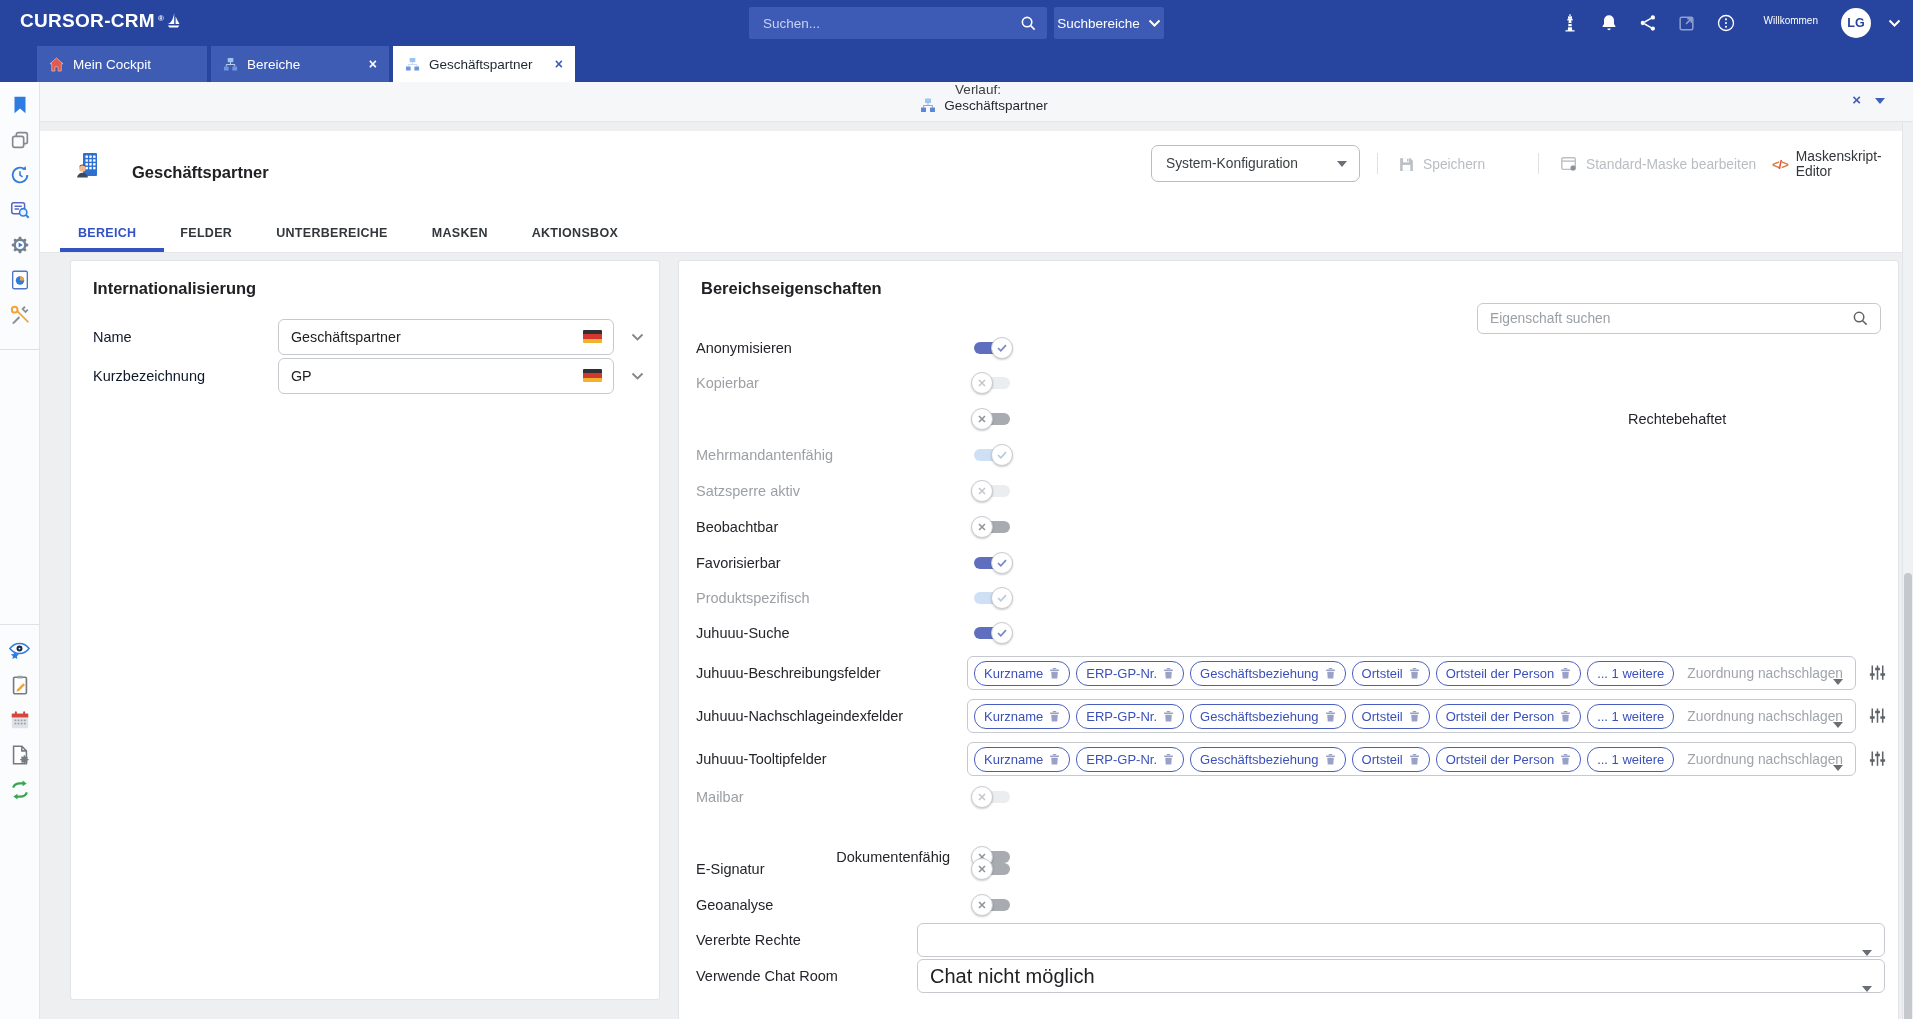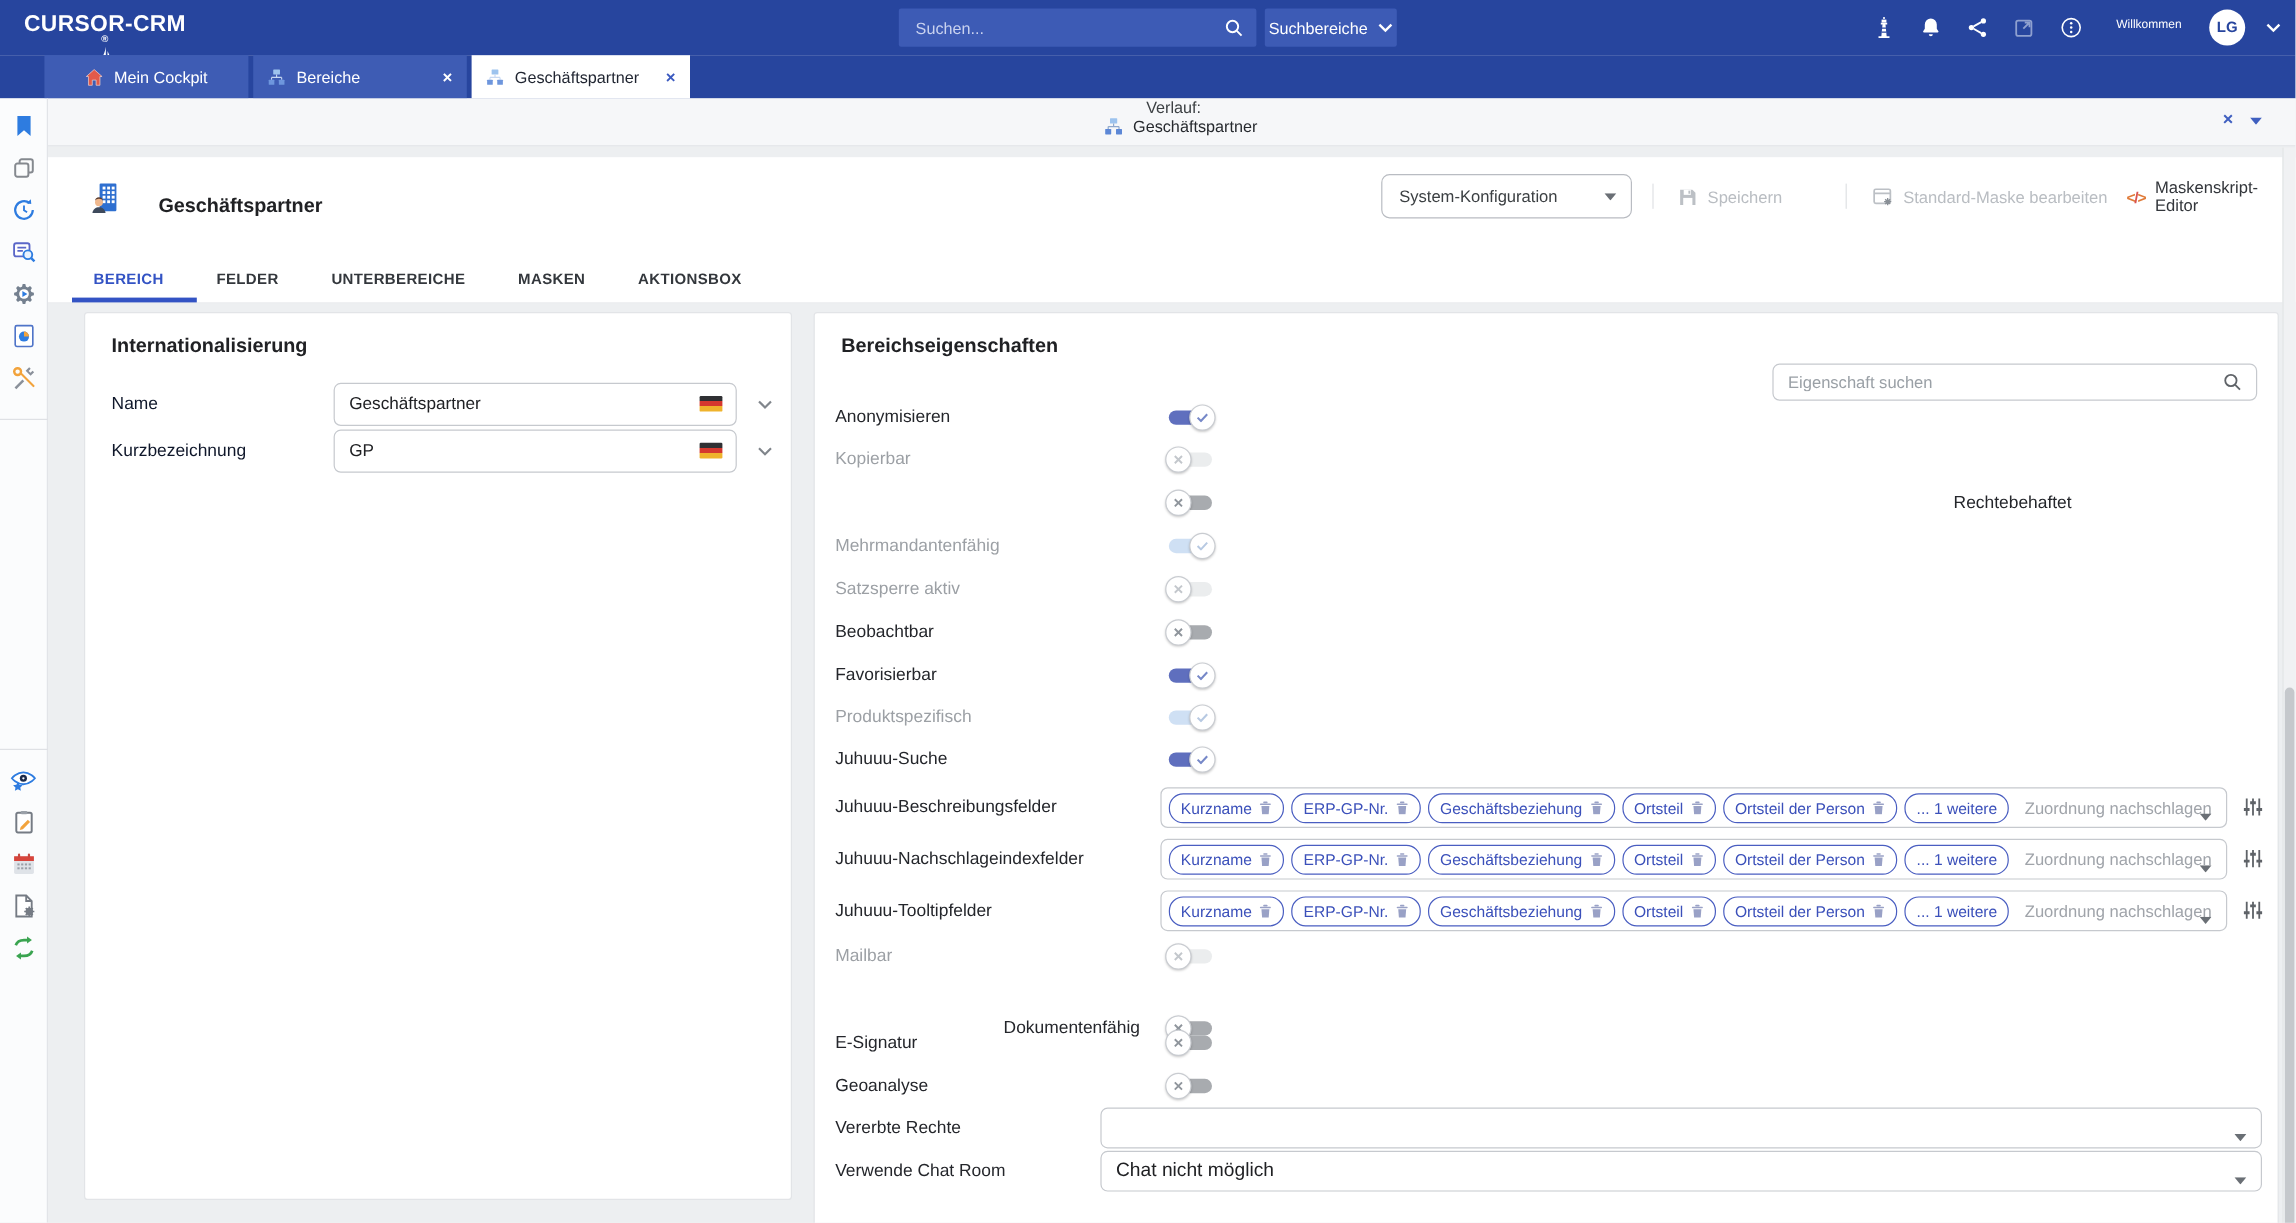--- a/index.html
+++ b/index.html
@@ -10,7 +10,7 @@
   }
   
   .topbar{position:absolute;left:0;top:0;width:100%;height:46px;background:#27459e;}
-  .logo{position:absolute;left:20px;top:10px;color:#fff;font-size:19px;font-weight:700;letter-spacing:.3px;display:flex;align-items:center;gap:2px;flex-direction:column;}
+  .logo{position:absolute;left:20px;top:10px;color:#fff;font-size:19px;font-weight:700;letter-spacing:.3px;display:flex;align-items:center;gap:2px;}
   .logo sup{font-size:8px;margin:-6px 1px 0 1px;}
   .tb-search{position:absolute;left:749px;top:7px;width:298px;height:32px;background:#3d5bb5;border-radius:2px;display:flex;align-items:center;}
   .tb-search input{flex:1;background:transparent;border:none;outline:none;color:#5eead4;font-size:13.5px;padding:0 8px 0 14px;font-family:Liberation Sans, sans-serif;}

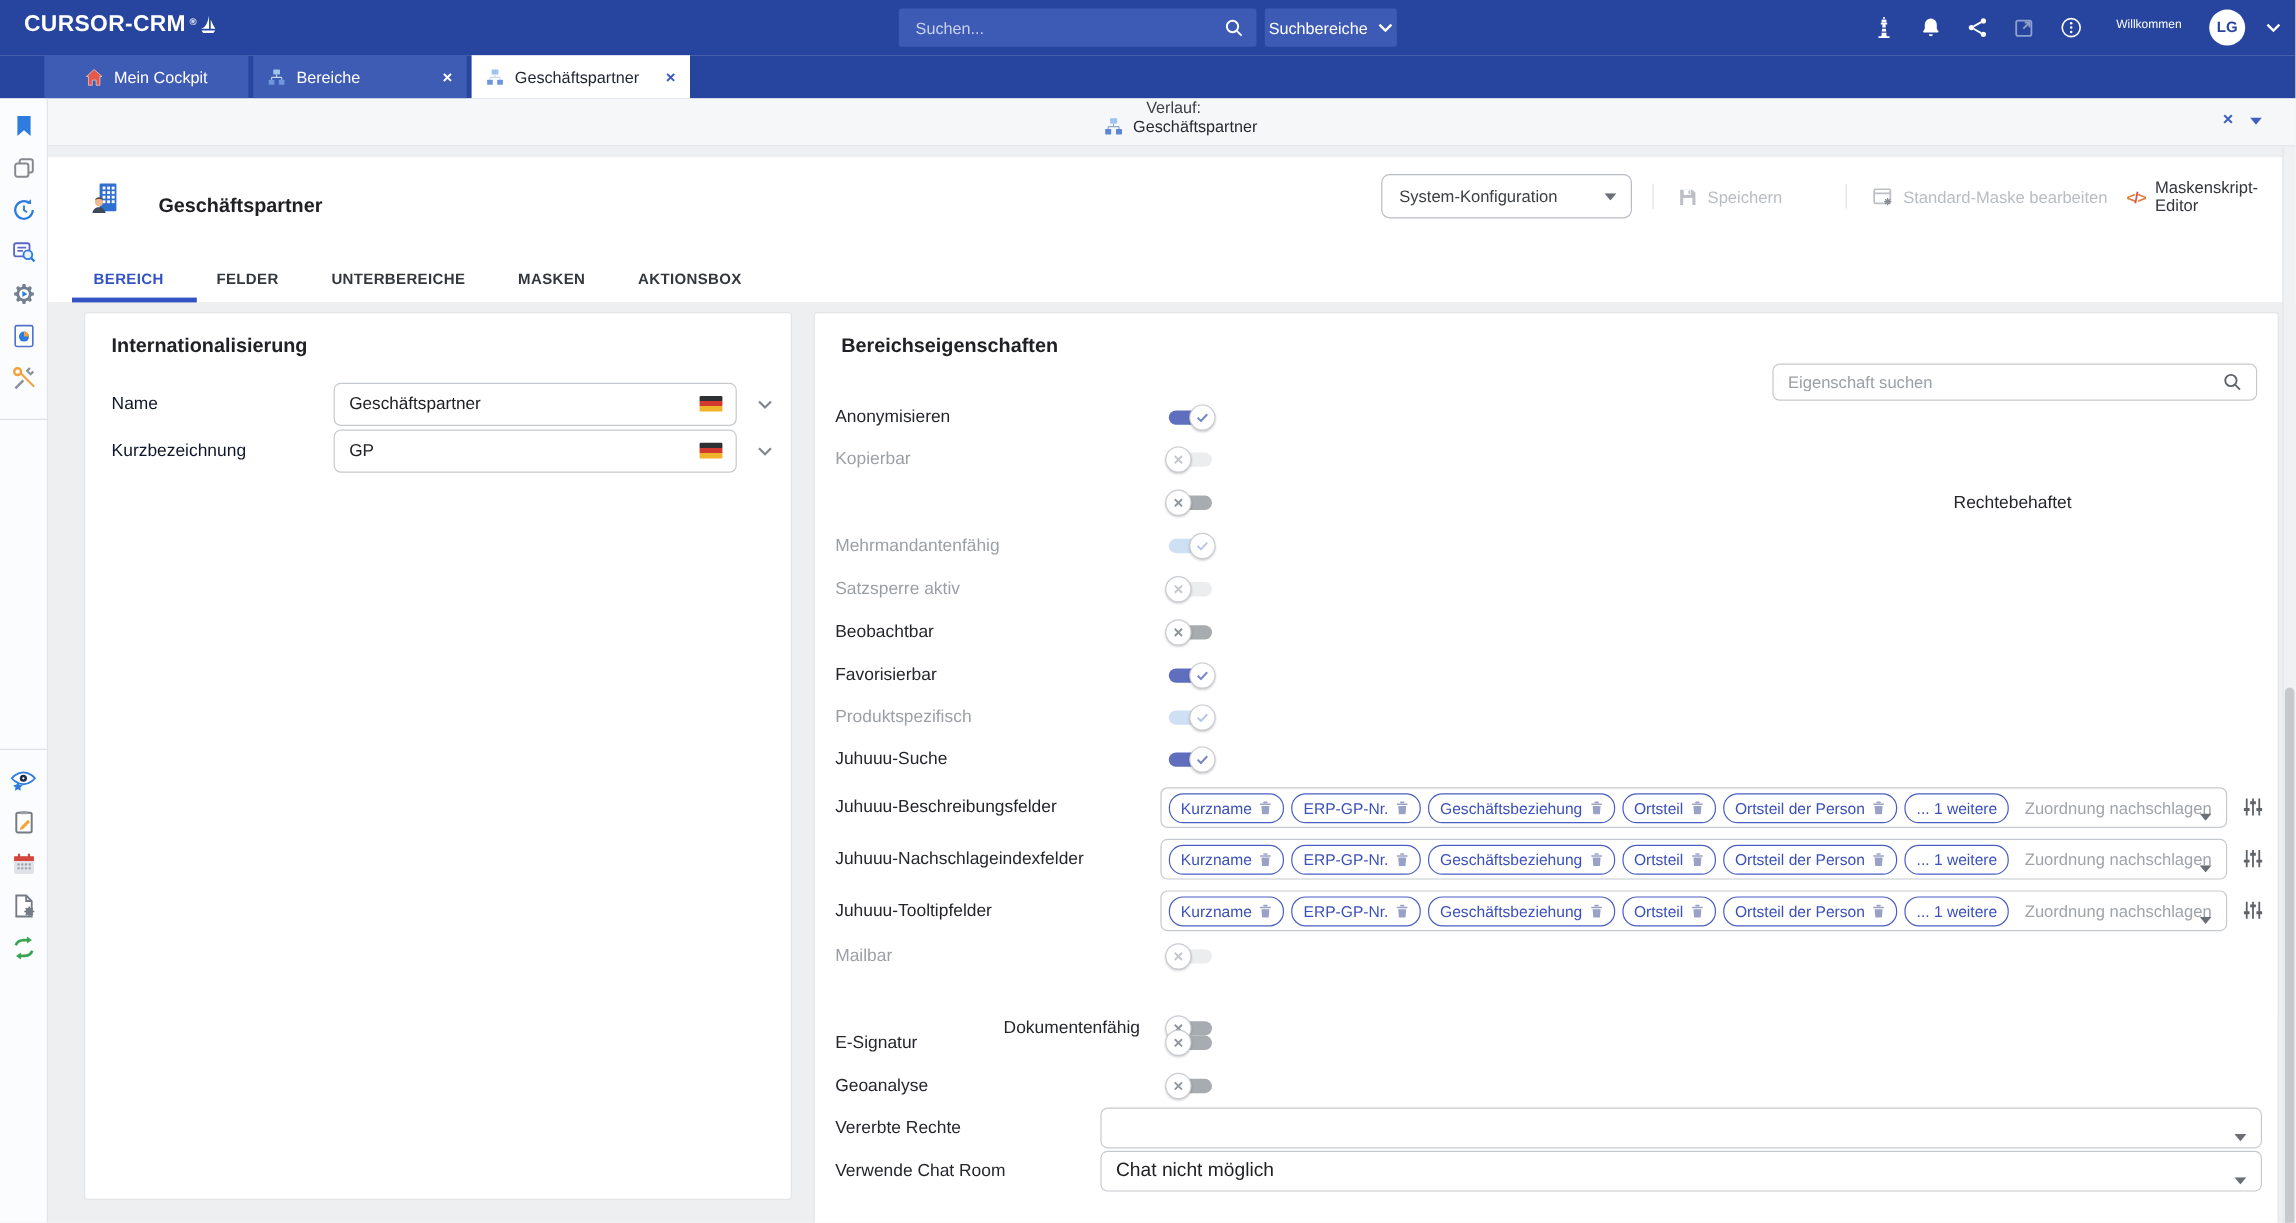--- a/index.html
+++ b/index.html
@@ -23,7 +23,7 @@
   .tb-avatar{width:30px;height:30px;border-radius:50%;background:#fff;color:#27459e;font-weight:700;font-size:12.5px;display:flex;align-items:center;justify-content:center;cursor:pointer;}
   
   .tabbar{position:absolute;left:0;top:46px;width:100%;height:36px;background:#27459e;display:flex;padding-left:37px;box-sizing:border-box;gap:4px;}
-  .tab{height:36px;display:flex;align-items:center;gap:9px;padding:0 12px;background:#3e5cb4;color:#fff;font-size:13.5px;box-sizing:border-box;cursor:pointer;justify-content:center;}
+  .tab{height:36px;display:flex;align-items:center;gap:9px;padding:0 12px;background:#3e5cb4;color:#fff;font-size:13.5px;box-sizing:border-box;cursor:pointer;}
   .tab:nth-child(1){width:170px;}
   .tab:nth-child(2){width:178px;}
   .tab:nth-child(3){width:182px;}

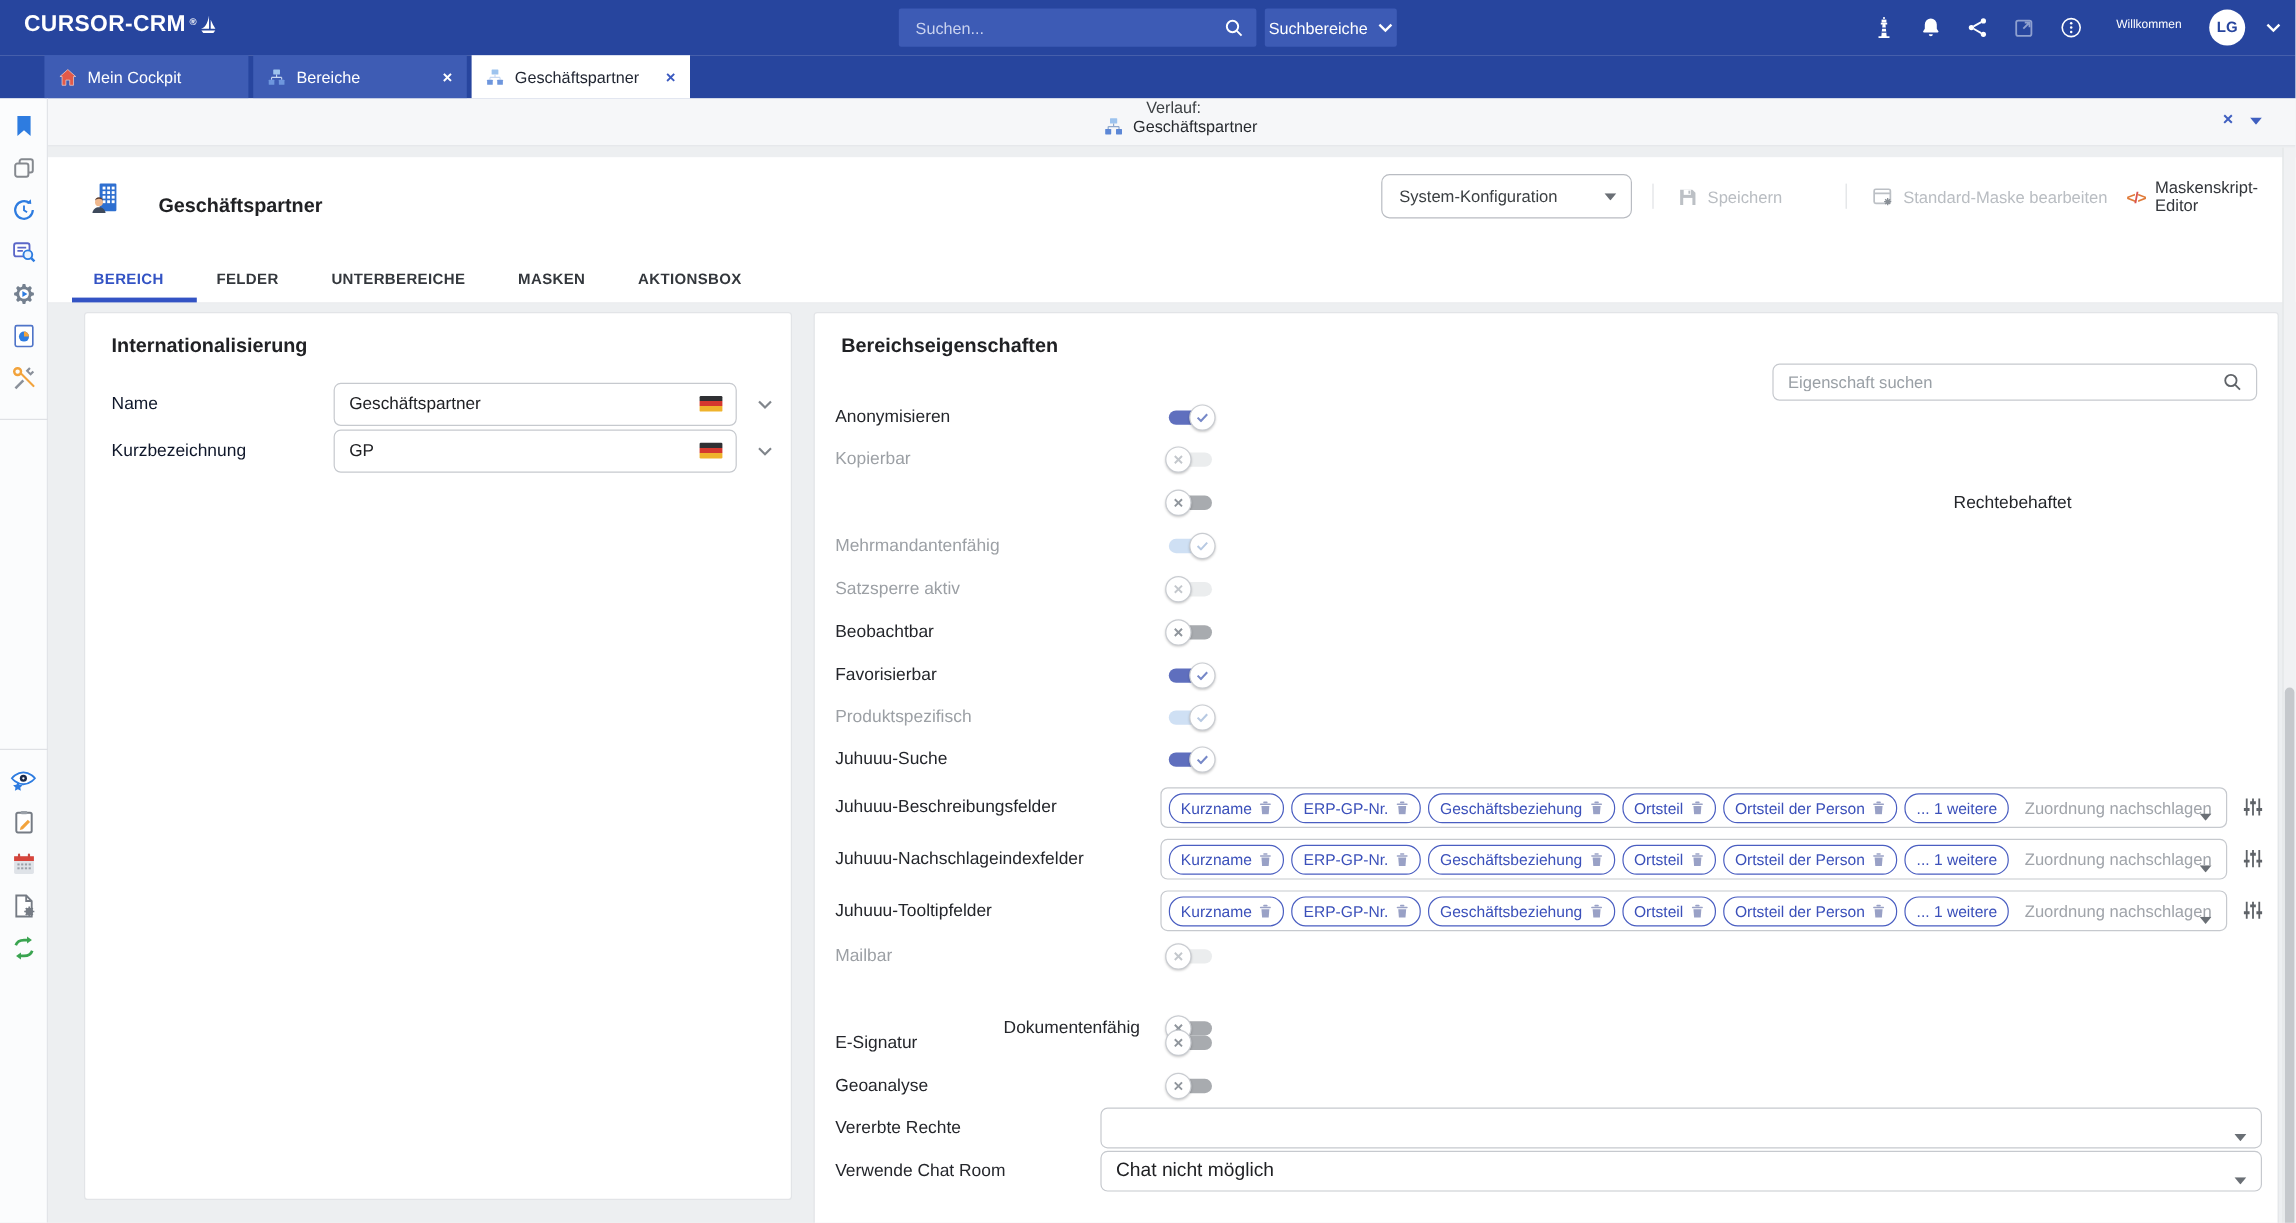--- a/index.html
+++ b/index.html
@@ -96,7 +96,7 @@
   .fcaret{position:absolute;right:12px;top:14px;cursor:pointer;}
   .tuneic{position:absolute;left:1172px;top:8px;cursor:pointer;display:flex;}
   
-  .selectfield{position:absolute;left:221px;width:968px;height:34px;border:1px solid #c6c9ce;border-radius:6px;background:#fff;display:flex;align-items:center;font-size:16px;color:#202124;padding:0 28px 0 12px;box-sizing:border-box;cursor:pointer;}
+  .selectfield{position:absolute;left:221px;width:968px;height:34px;border:1px solid #c6c9ce;border-radius:6px;background:#fff;display:flex;align-items:center;font-size:20px;color:#202124;padding:0 28px 0 12px;box-sizing:border-box;cursor:pointer;}
   
   .sbar{position:absolute;right:0;top:123px;bottom:0;width:11px;background:#f0f1f3;border-left:1px solid #e2e4e7;box-sizing:border-box;}
   .sthumb{position:absolute;left:1px;right:1px;top:450px;height:520px;background:#c5c8cc;border-radius:4px;}

